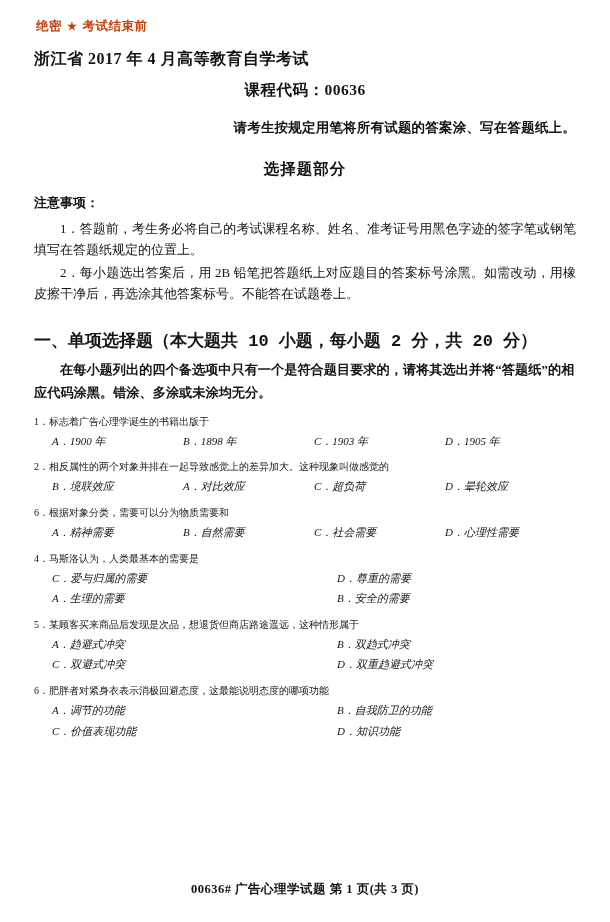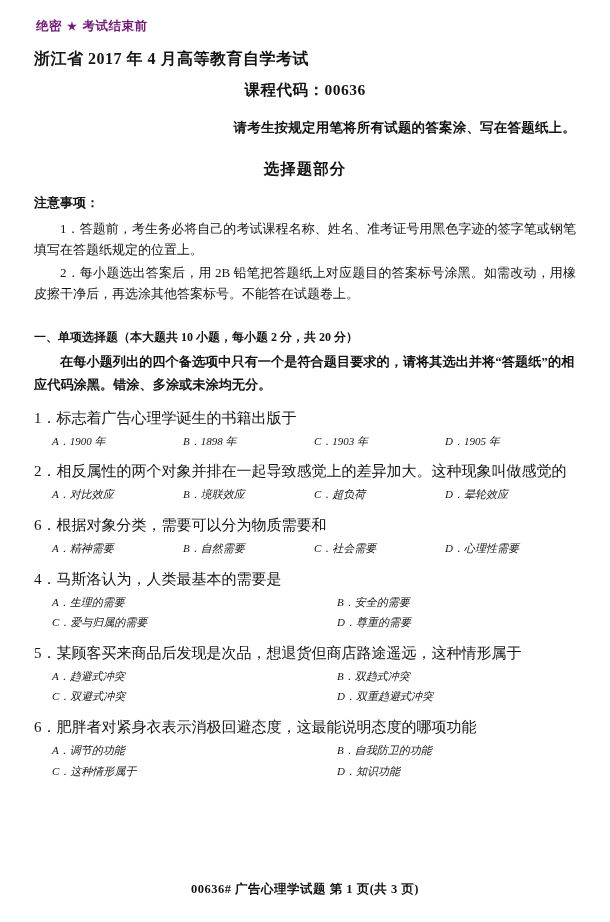--- a/index.html
+++ b/index.html
@@ -27,7 +27,7 @@
     font-weight: bold;
     letter-spacing: 0.5px;
     margin: 0 0 14px 2px;
-    color: #701a75;
+    color: #c2410c;
   }
   .secret-line .star {
     font-size: 11px;

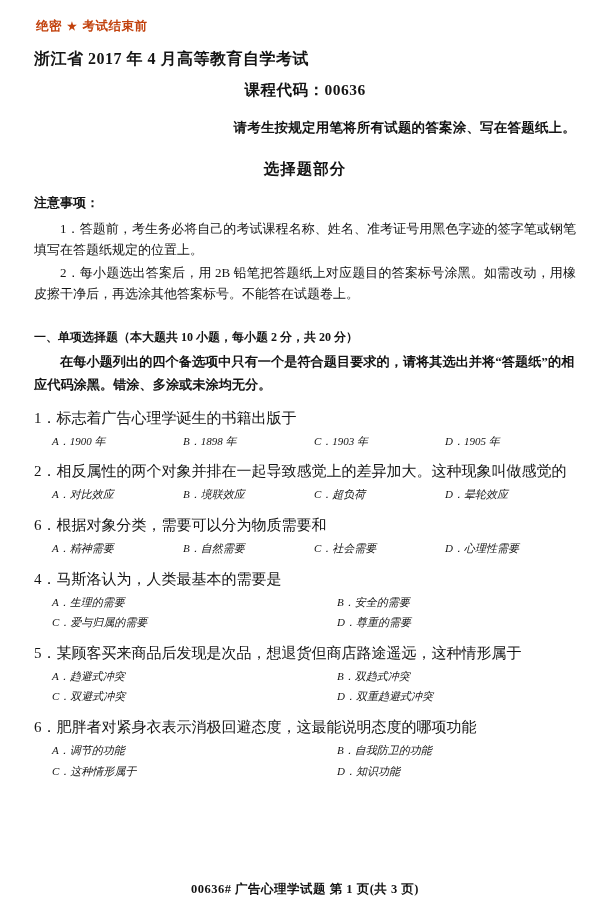--- a/index.html
+++ b/index.html
@@ -81,10 +81,11 @@
     text-align: justify;
   }
   .big-q {
-    font-size: 12px;
+    font-size: 17px;
     font-weight: bold;
     margin: 24px 0 4px 0;
     line-height: 1.6;
+    font-family: Liberation Mono, monospace;
   }
   .big-q-desc {
     font-size: 13.2px;

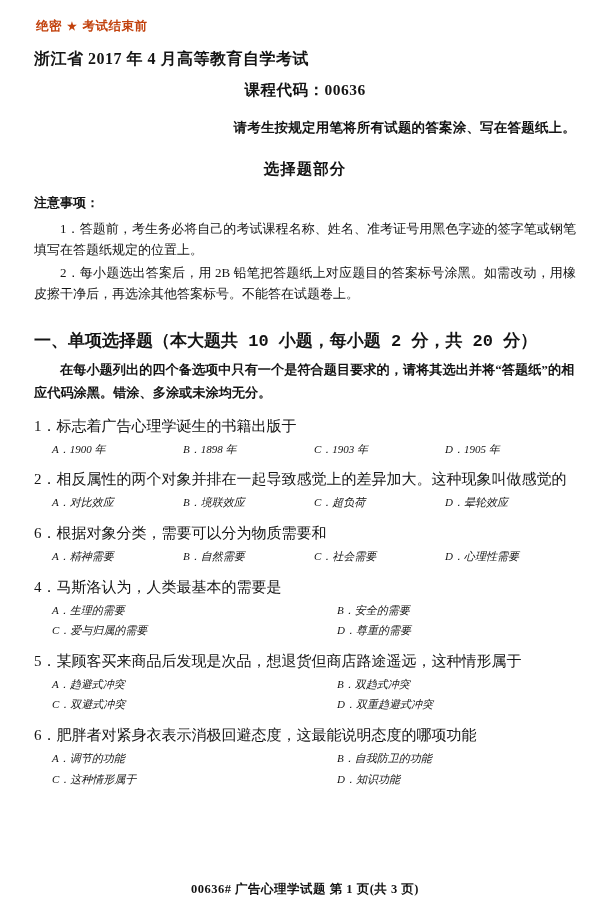--- a/index.html
+++ b/index.html
@@ -95,7 +95,7 @@
     margin: 2px 0 6px 0;
   }
   .q-stem {
-    font-size: 15px;
+    font-size: 10px;
     line-height: 1.6;
     margin: 9px 0 3px 0;
   }

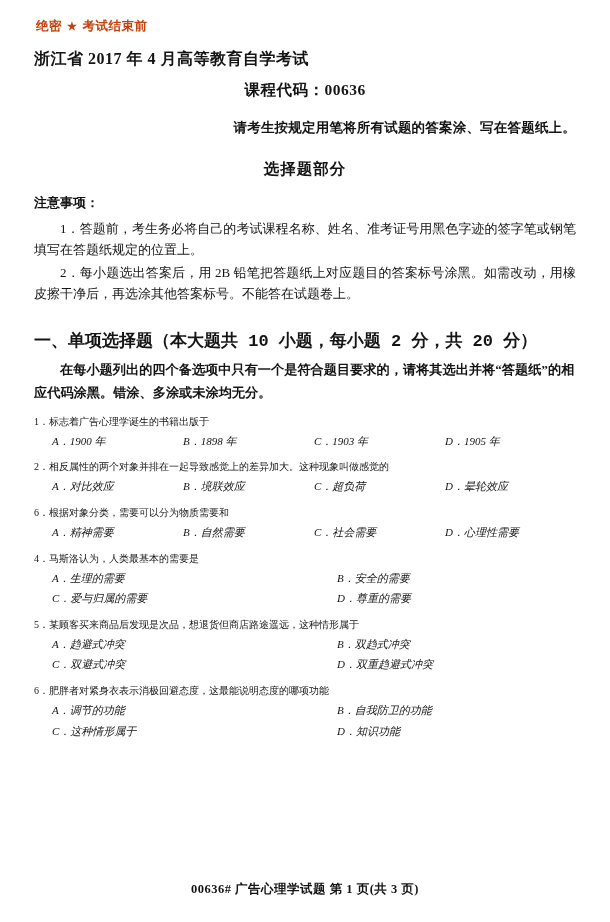--- a/index.html
+++ b/index.html
@@ -159,8 +159,8 @@
 
   <div class="q-stem">2．相反属性的两个对象并排在一起导致感觉上的差异加大。这种现象叫做感觉的</div>
   <div class="opts cols4">
+    <div>B．境联效应</div>
     <div>A．对比效应</div>
-    <div>B．境联效应</div>
     <div>C．超负荷</div>
     <div>D．晕轮效应</div>
   </div>

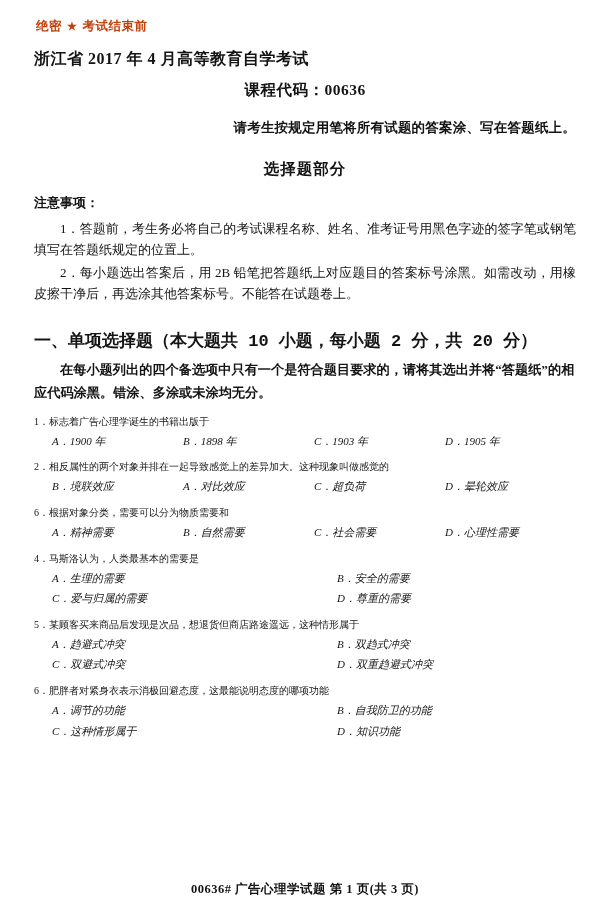--- a/index.html
+++ b/index.html
@@ -175,13 +175,13 @@
 
   <div class="q-stem">4．马斯洛认为，人类最基本的需要是</div>
   <div class="opts cols2">
+    <div>C．爱与归属的需要</div>
+    <div>D．尊重的需要</div>
+  </div>
+  <div class="opts cols2">
     <div>A．生理的需要</div>
     <div>B．安全的需要</div>
   </div>
-  <div class="opts cols2">
-    <div>C．爱与归属的需要</div>
-    <div>D．尊重的需要</div>
-  </div>
 
   <div class="q-stem">5．某顾客买来商品后发现是次品，想退货但商店路途遥远，这种情形属于</div>
   <div class="opts cols2">

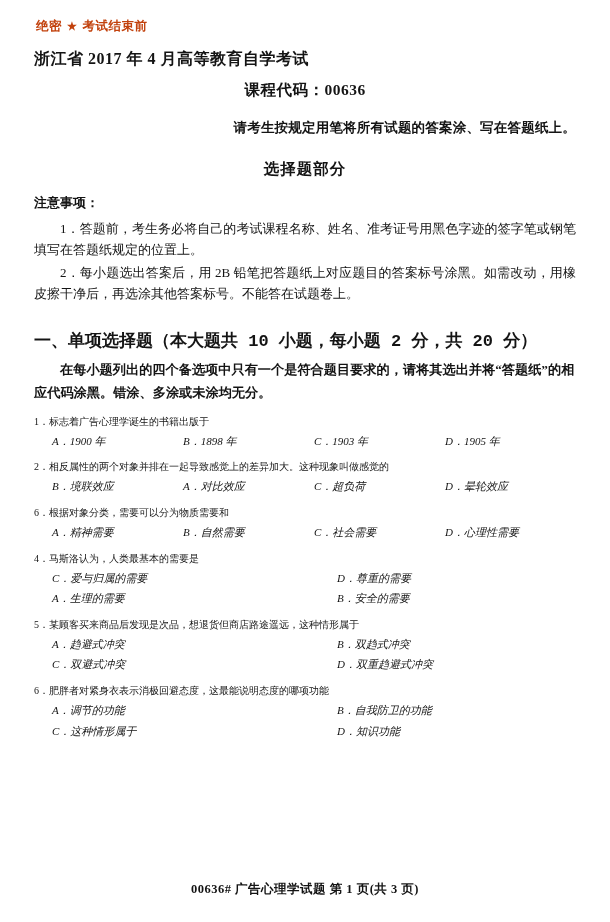--- a/index.html
+++ b/index.html
@@ -199,7 +199,7 @@
     <div>B．自我防卫的功能</div>
   </div>
   <div class="opts cols2">
-    <div>C．这种情形属于</div>
+    <div>C．价值表现功能</div>
     <div>D．知识功能</div>
   </div>
 

